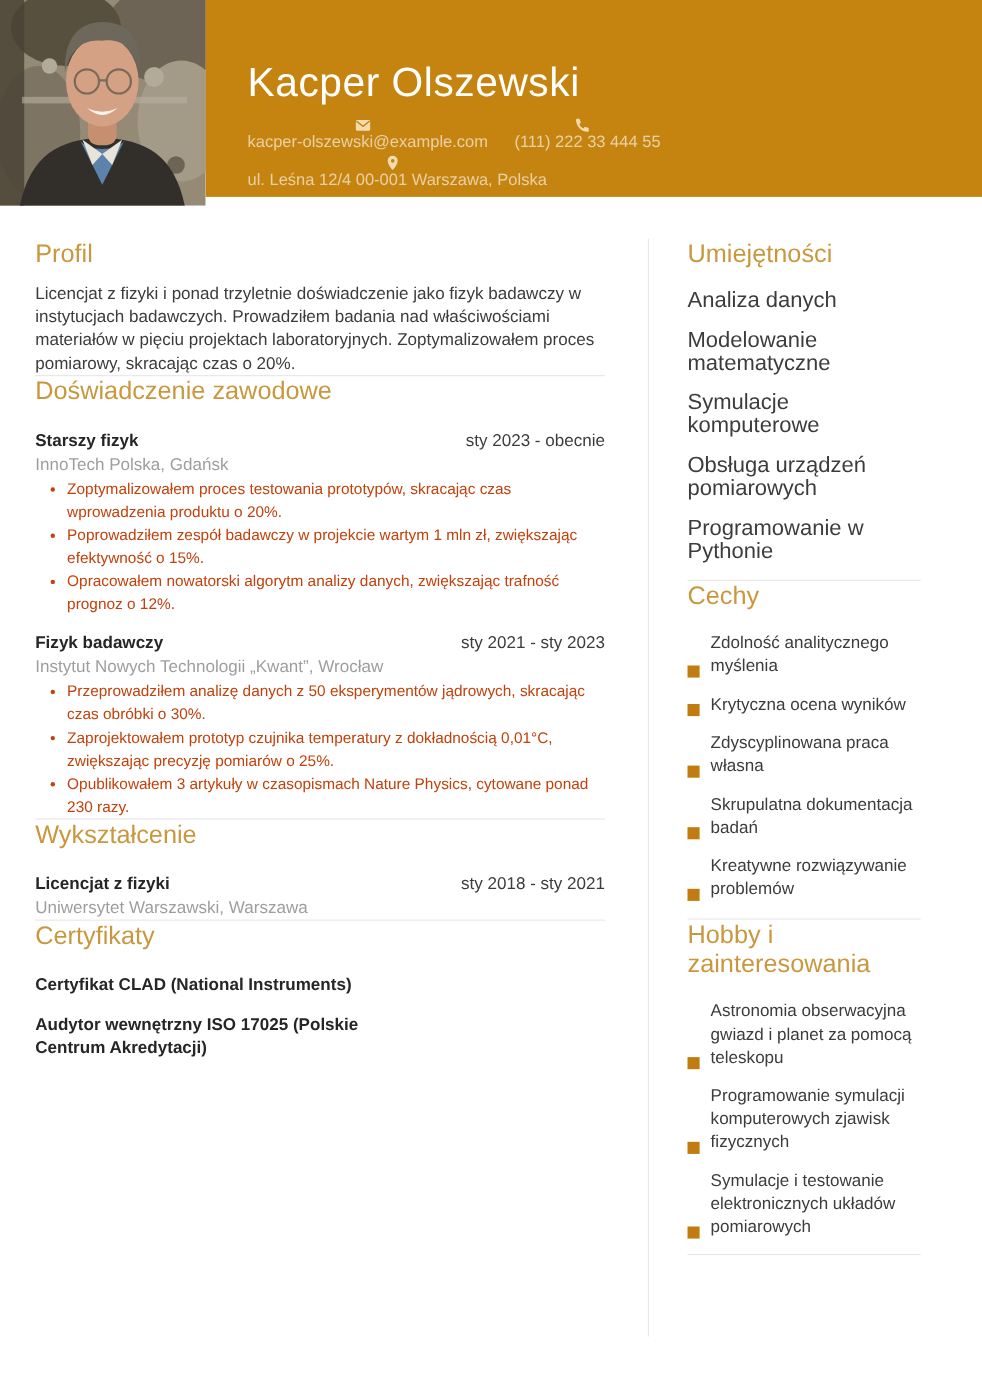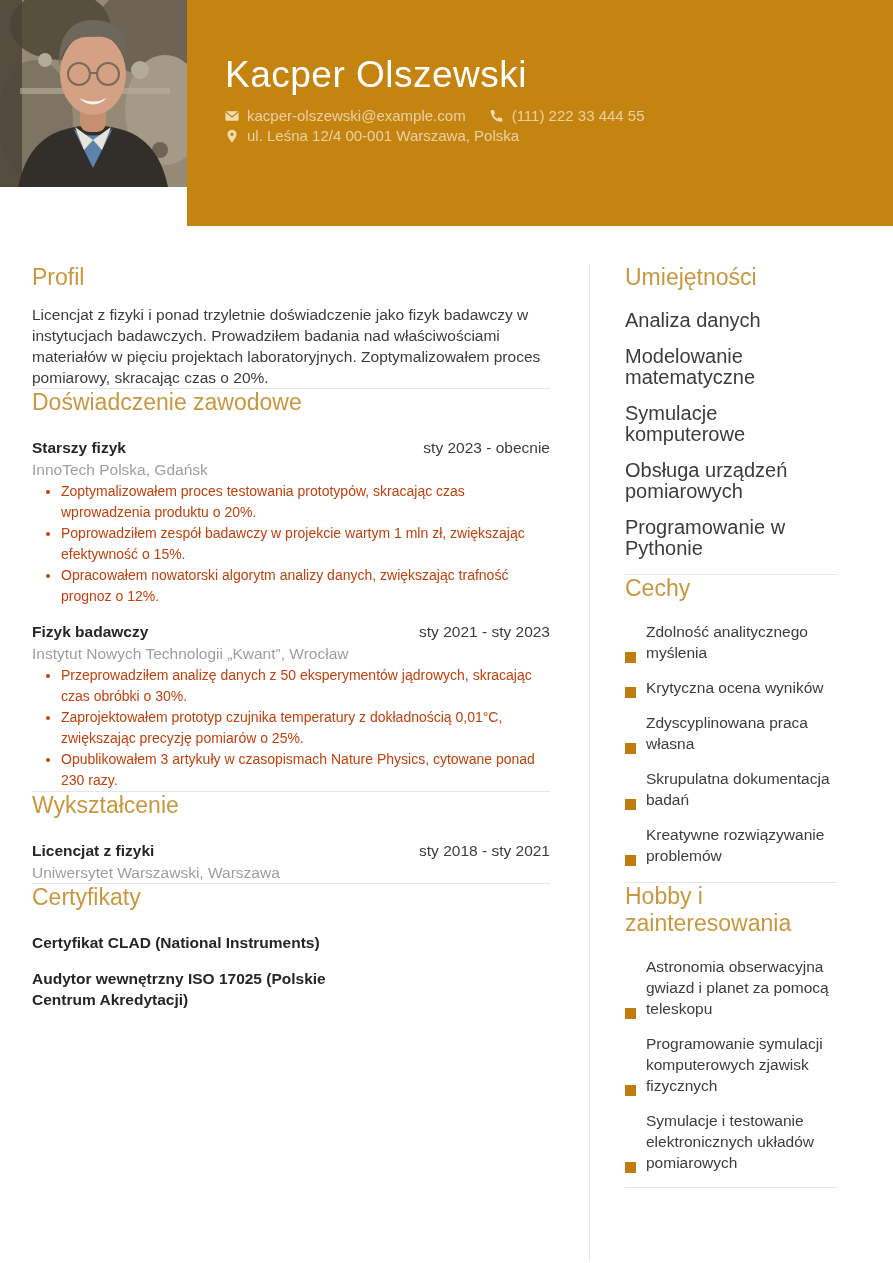--- a/index.html
+++ b/index.html
@@ -11,7 +11,7 @@
   }
 
   
-  .header { height: 226px; display: flex; }
+  .header { height: 179px; display: flex; }
   .photo { flex: 0 0 187px; width: 187px; height: 187px; overflow: hidden; }
   .photo svg { display: block; }
   .header-body { flex: 1; background: #C5840F; padding-left: 38px; }

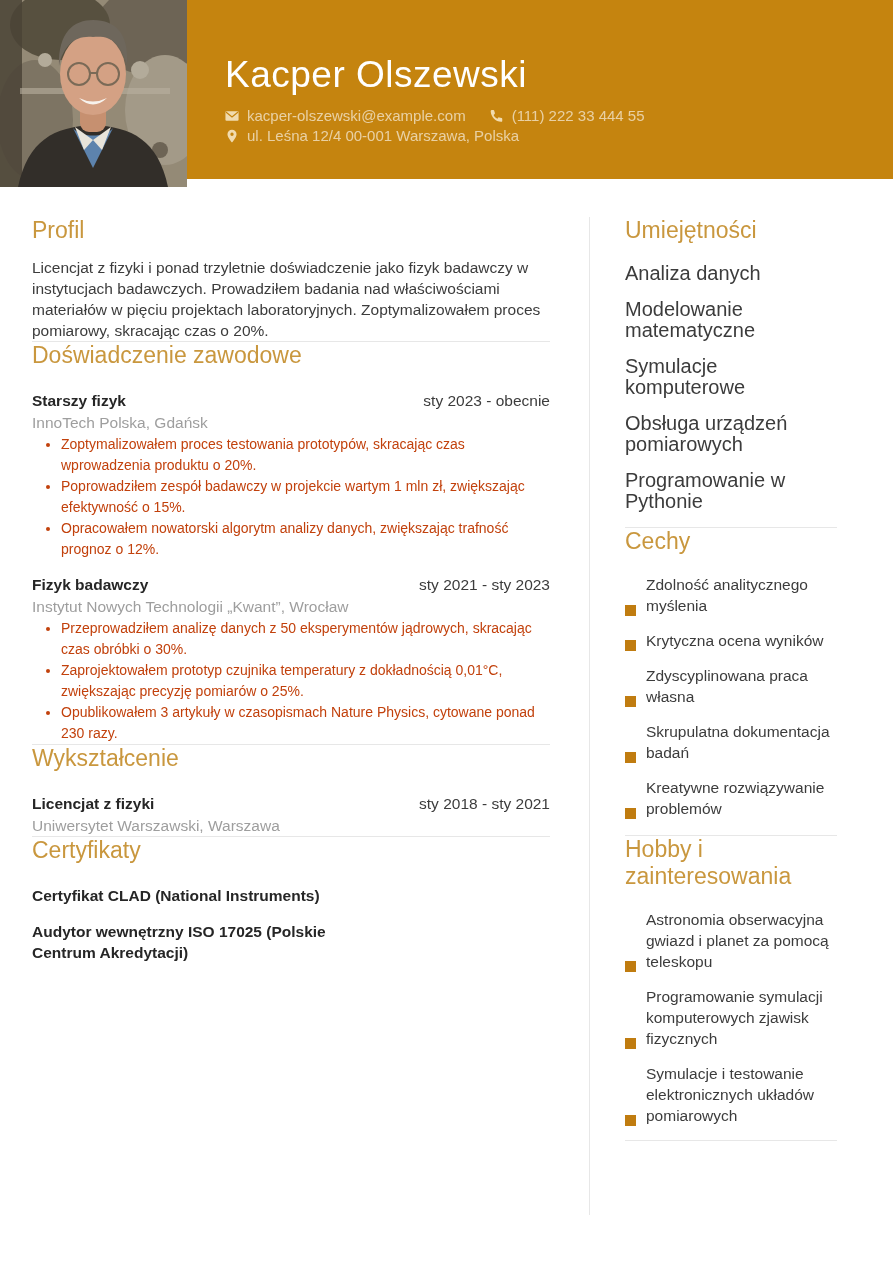--- a/index.html
+++ b/index.html
@@ -21,7 +21,7 @@
   }
   .contact { margin-top: 12px; font-size: 15px; color: rgba(255,255,255,0.62); }
   .contact-row { display: flex; align-items: center; margin-top: 3px; }
-  .contact-item { display: inline-flex; align-items: center; }
+  .contact-item { display: inline-flex; align-items: center; flex-direction: column; }
   .contact-item + .contact-item { margin-left: 24px; }
   .cicon { width: 14px; height: 14px; margin-right: 8px; flex: 0 0 14px; }
 

